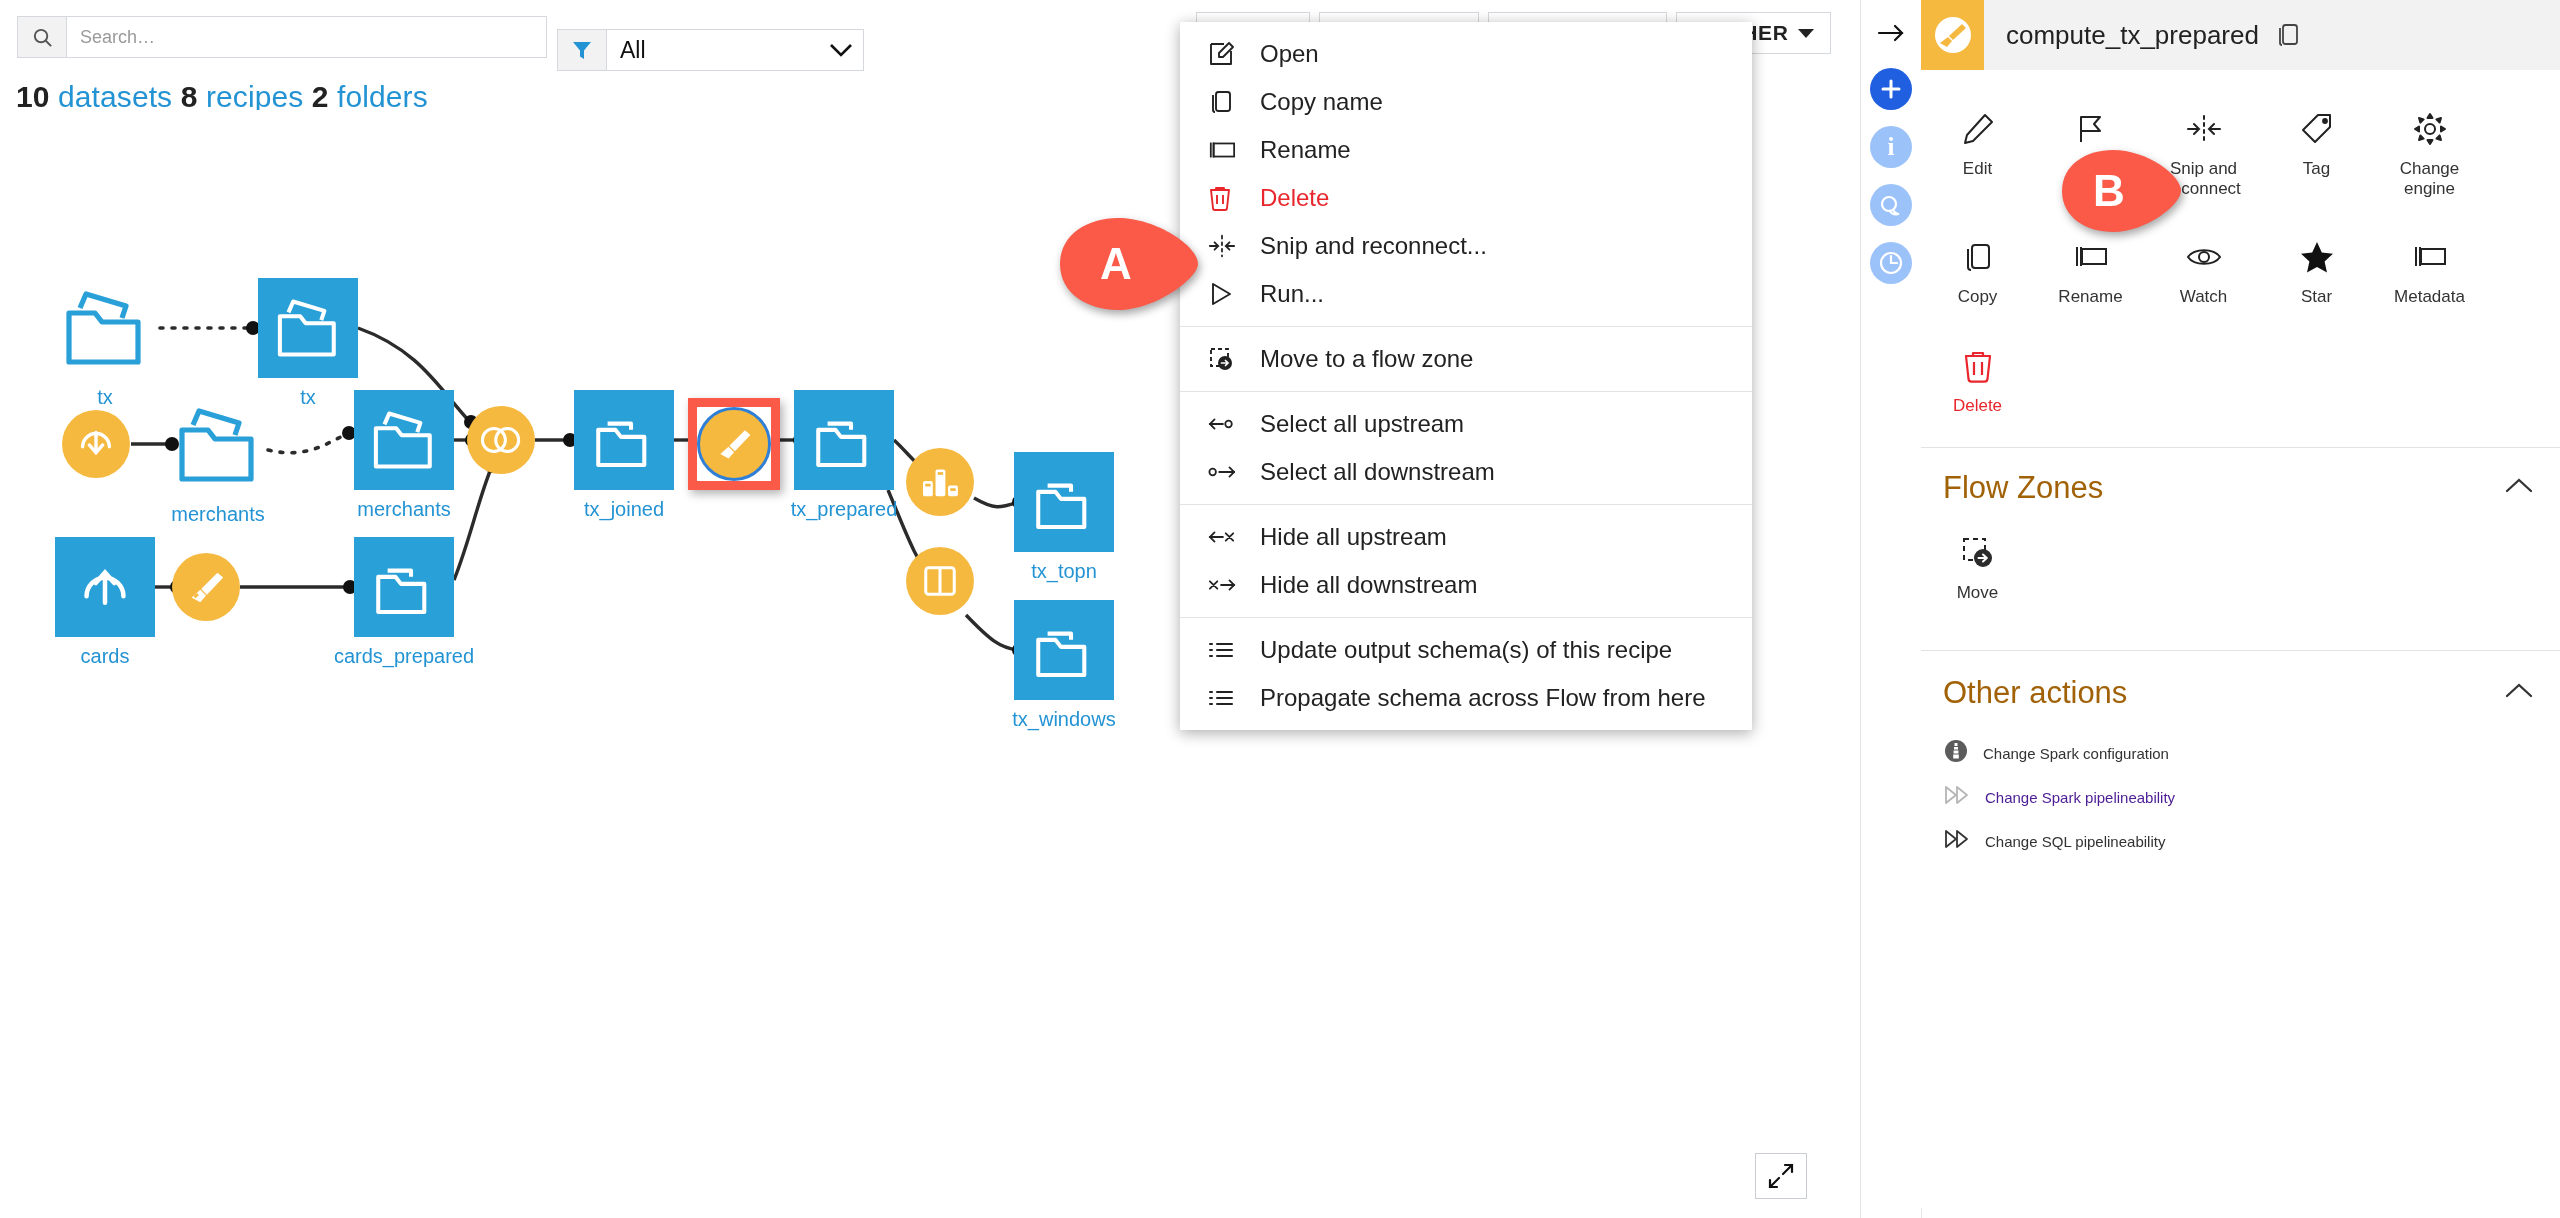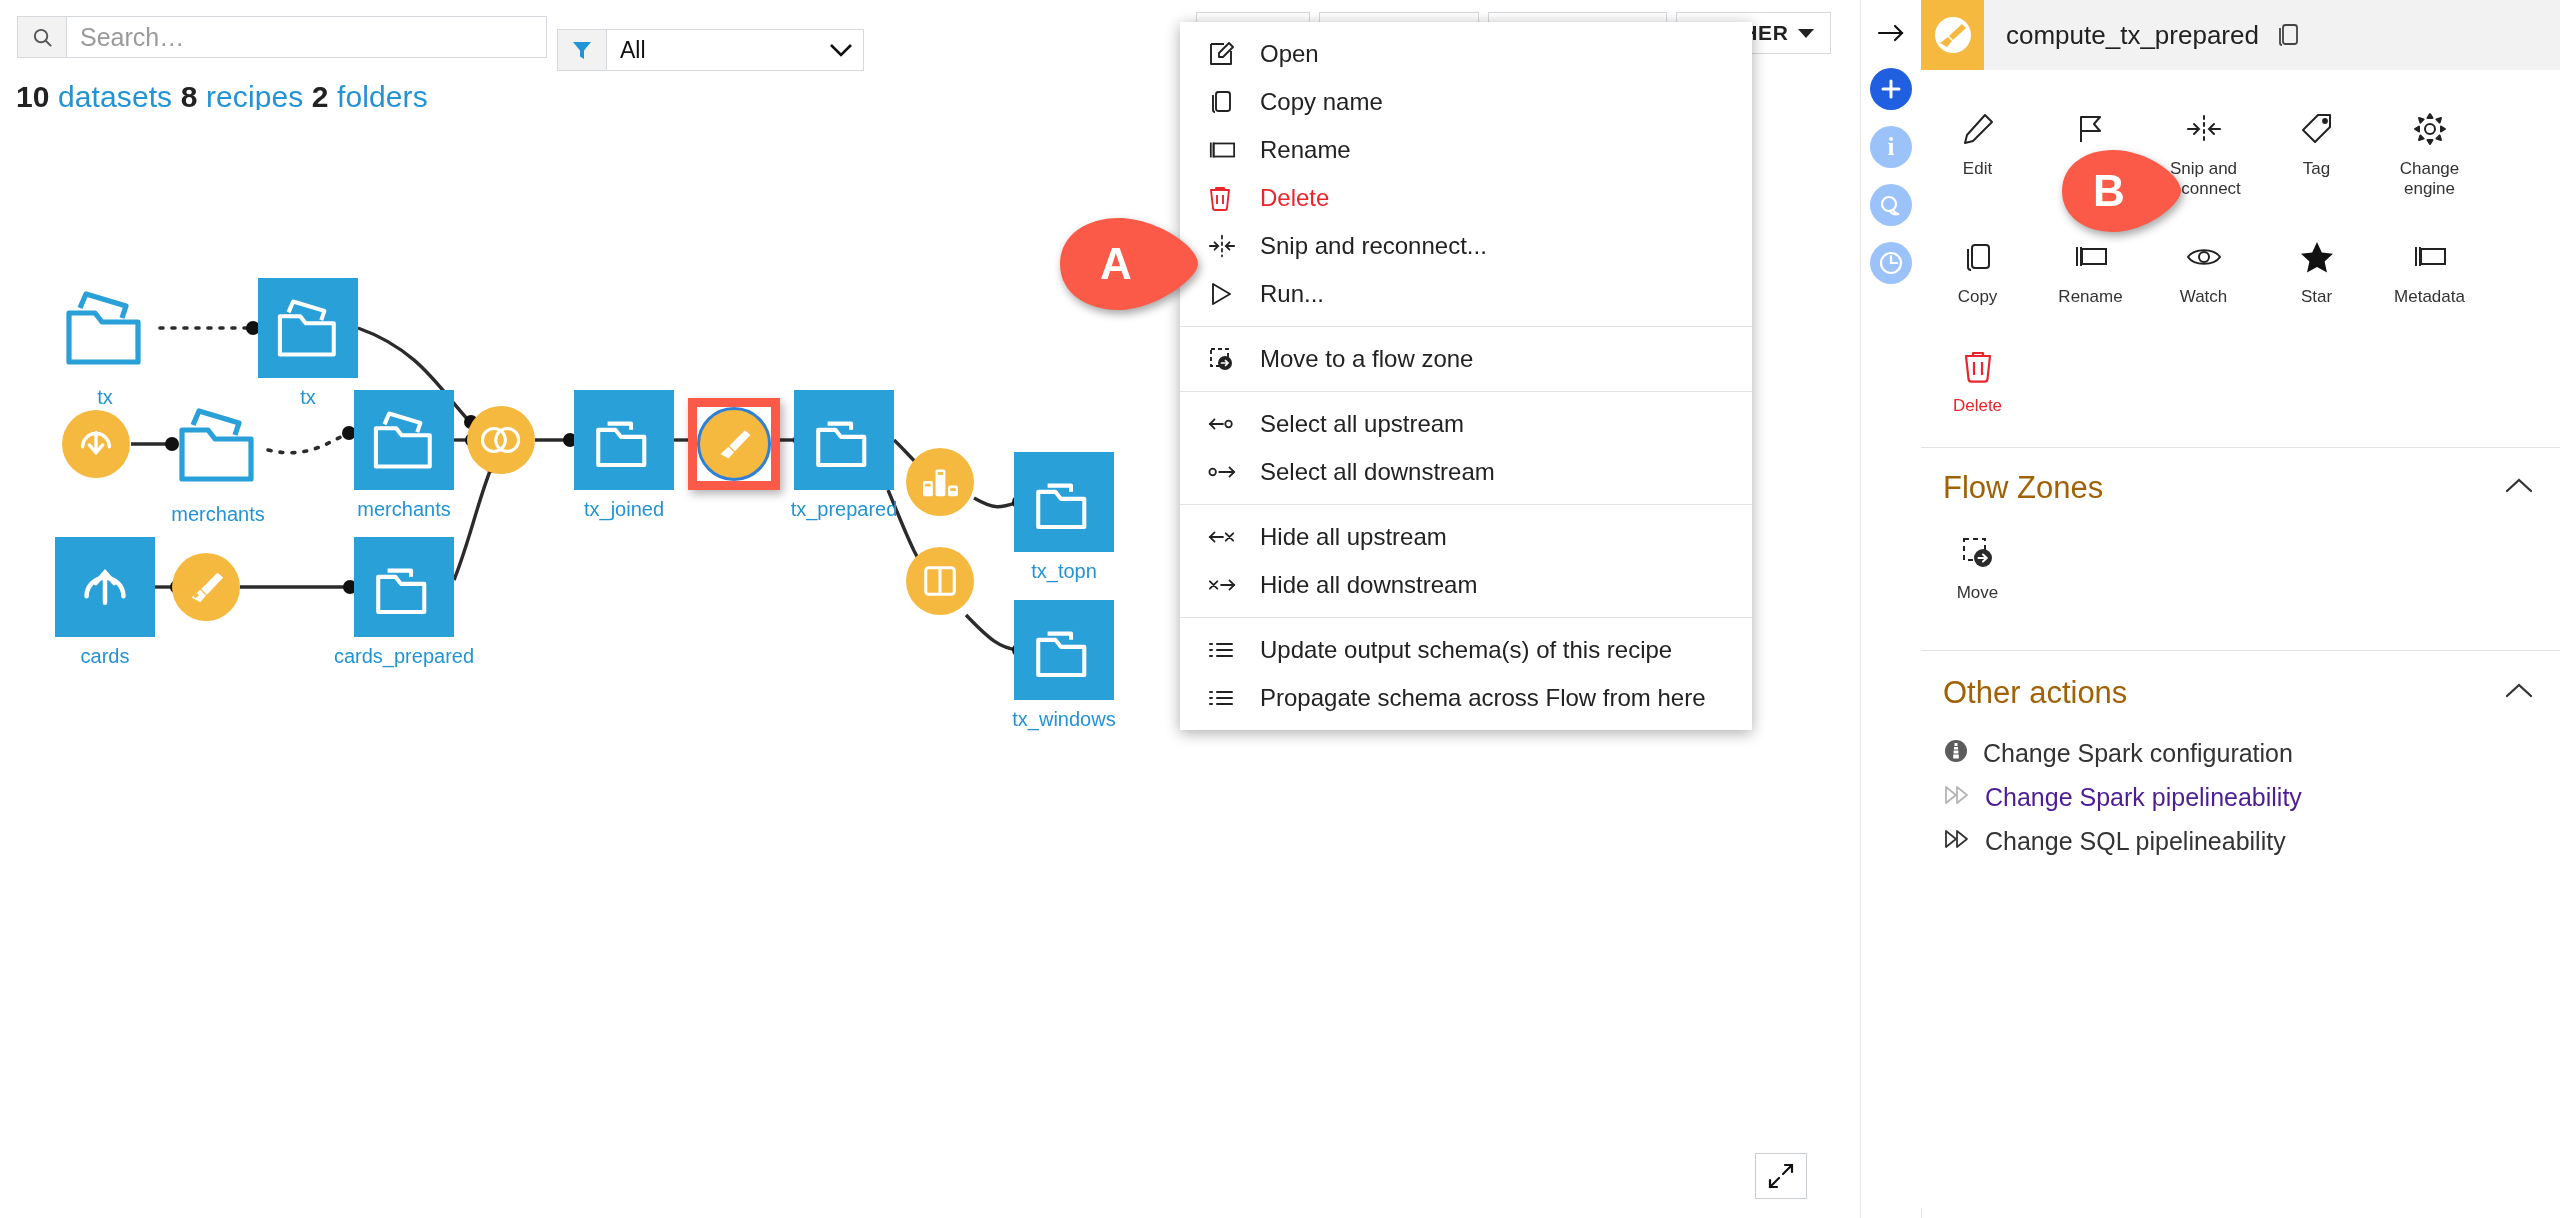--- a/index.html
+++ b/index.html
@@ -17,7 +17,7 @@
   .topbar{position:absolute;left:0;top:0;width:1920px;height:70px;background:#fff;}
   .search-wrap{position:absolute;left:17px;top:16px;height:42px;display:flex;border:1px solid #d5d8dc;box-sizing:border-box;width:530px;}
   .search-icon-box{width:48px;background:#f2f2f2;border-right:1px solid #d5d8dc;display:flex;align-items:center;justify-content:center;}
-  .search-input{flex:1;border:0;outline:none;font-size:25px;color:#333;padding-left:13px;font-family:"Liberation Sans",sans-serif;background:#fff;}
+  .search-input{flex:1;border:0;outline:none;font-size:18px;color:#333;padding-left:13px;font-family:"Liberation Sans",sans-serif;background:#fff;}
   .search-input::placeholder{color:#9a9a9a;}
 
   .filter-wrap{position:absolute;left:557px;top:29px;height:42px;width:307px;display:flex;border:1px solid #d5d8dc;box-sizing:border-box;background:#fff;}

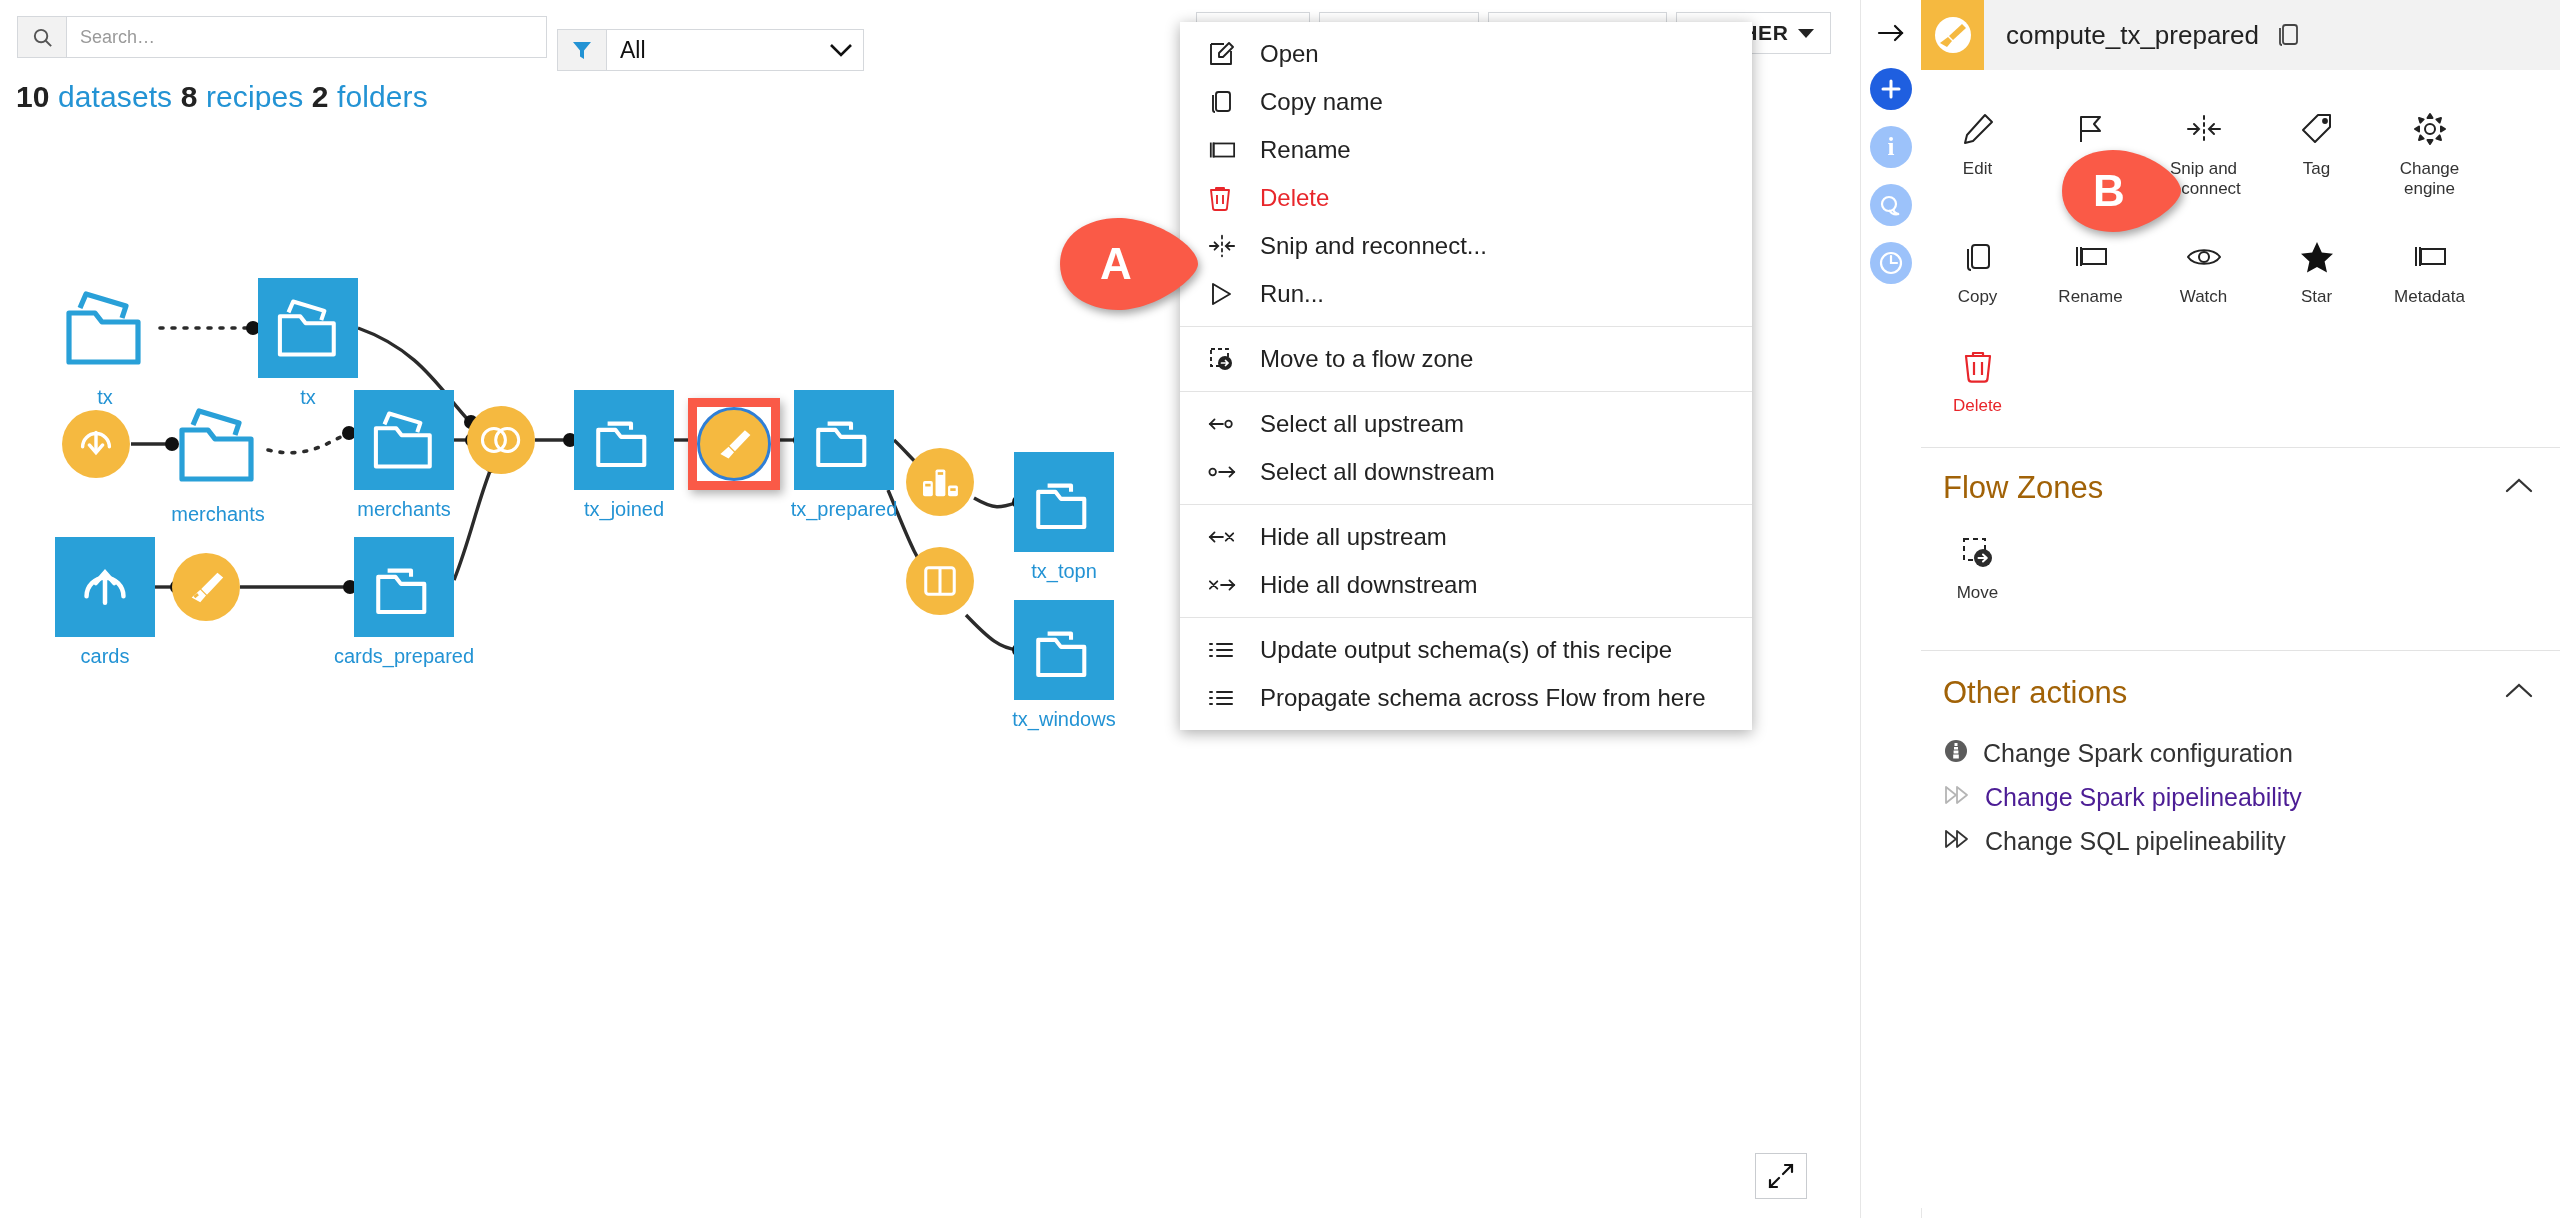--- a/index.html
+++ b/index.html
@@ -83,7 +83,7 @@
   .divider{position:absolute;left:0;width:639px;height:1px;background:#e3e3e3;}
 
   .otheritem{display:flex;align-items:center;gap:14px;padding:0 22px;height:44px;}
-  .otheritem .otx{font-size:25px;color:#333;}
+  .otheritem .otx{font-size:15px;color:#333;}
   .otheritem.dis .otx{color:#4c1d95;}
 </style>
 </head>

